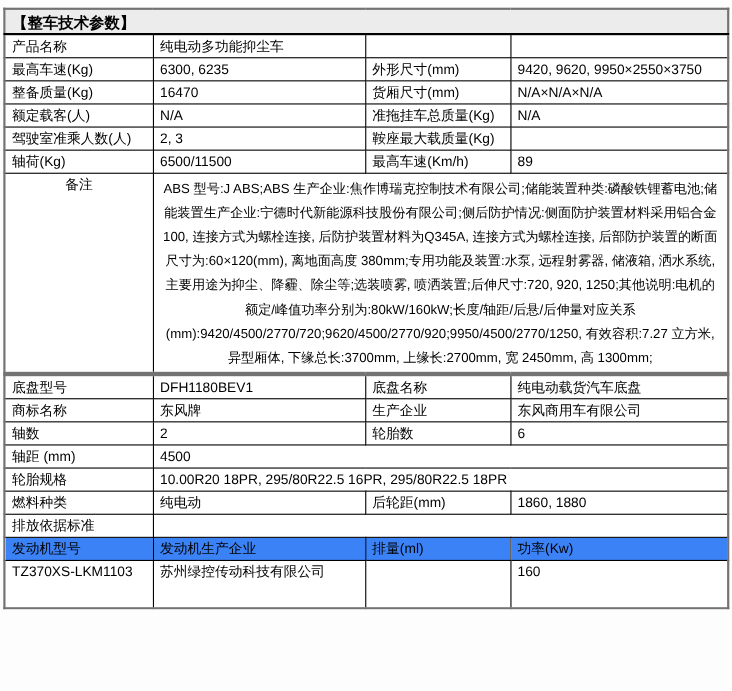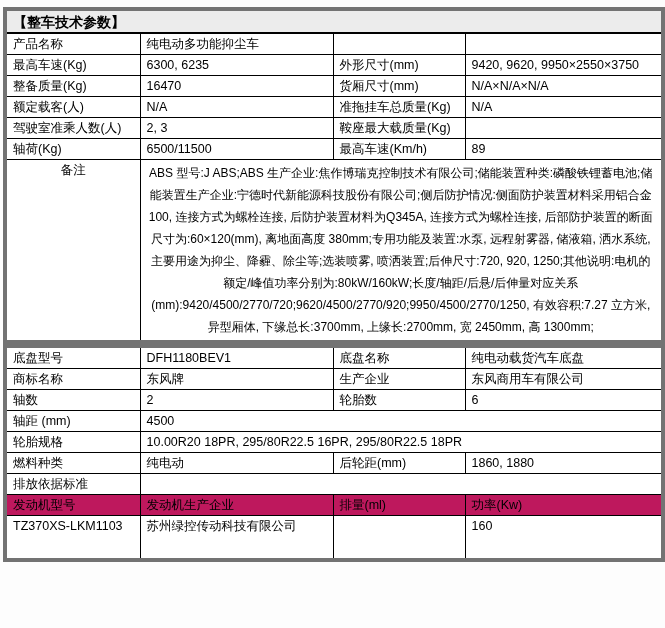--- a/index.html
+++ b/index.html
@@ -17,7 +17,7 @@
     border-collapse: collapse;
     table-layout: fixed;
     width: 658px;
-    border: 4px solid #737373;
+    border: 2px solid #737373;
     background: #fff;
   }
   table.t2 { margin-top: 0; }

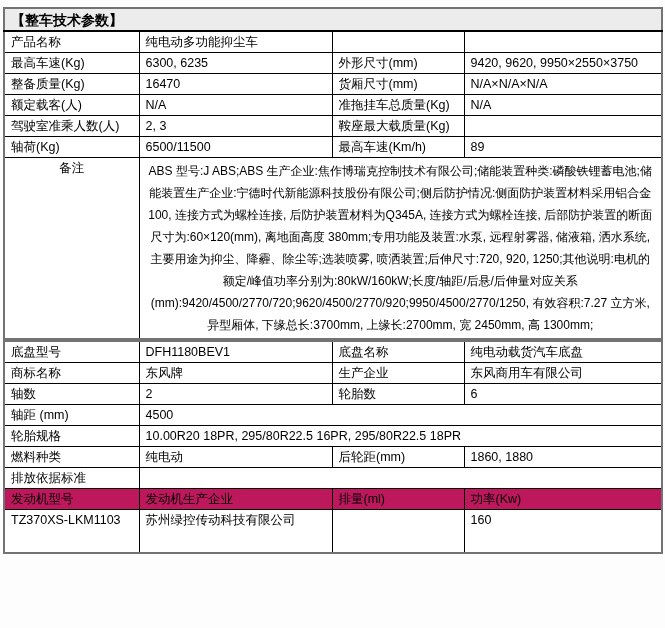--- a/index.html
+++ b/index.html
@@ -54,7 +54,7 @@
     height: 170px;
   }
   tr.eng-head td {
-    background: #be185d;
+    background: #3b82f6;
     margin-left: 32px;
   }
   tr.eng-data td {

